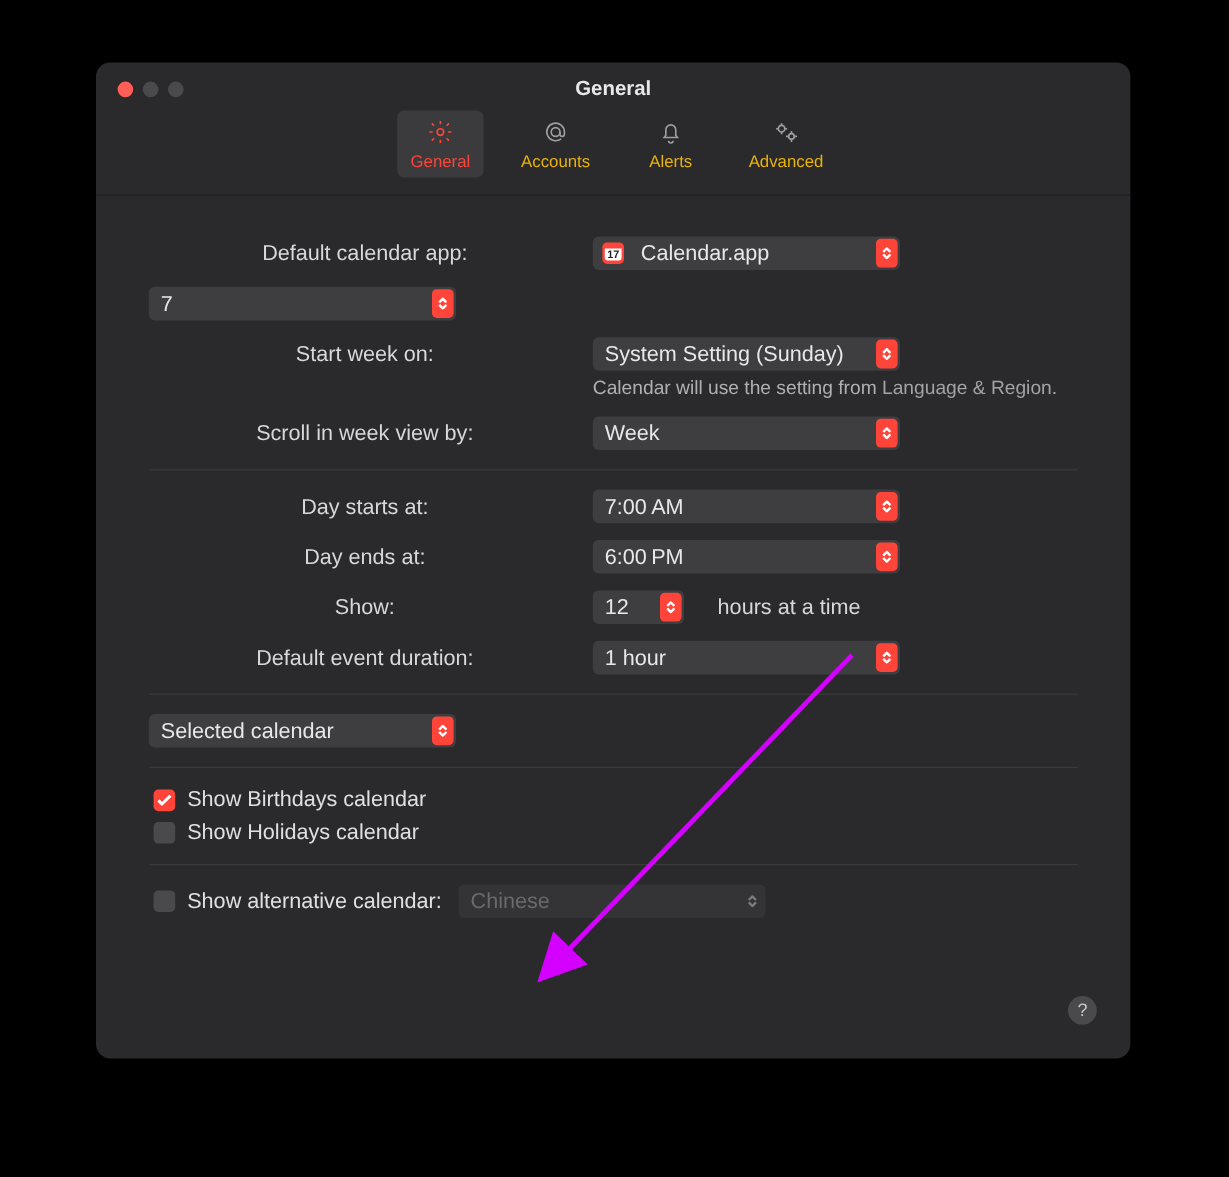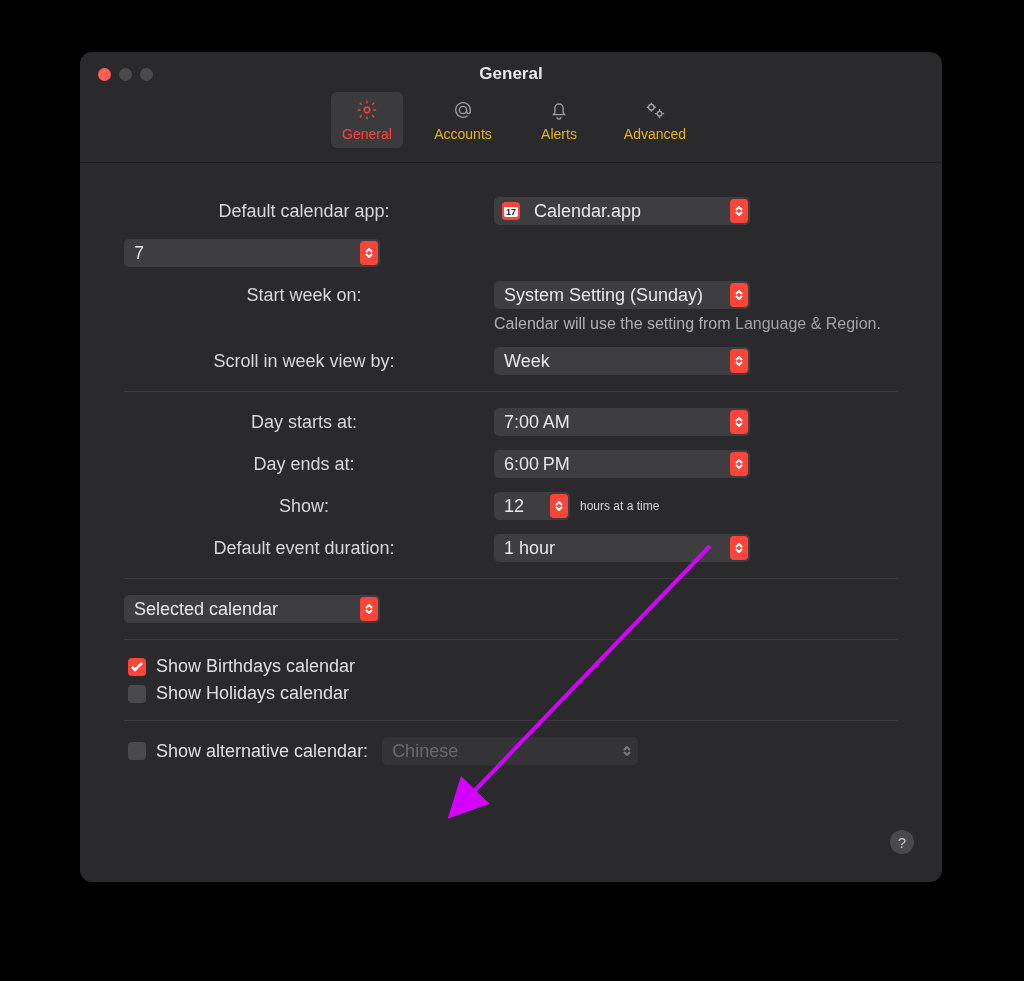--- a/index.html
+++ b/index.html
@@ -34,7 +34,7 @@
   .hint{margin-left:370px;margin-top:-8px;margin-bottom:14px;font-size:16px;color:#b0b0b0}
   .hint a{color:#a3a3a3;text-decoration:none}
   .divider{height:1px;background:#3a3a3c;margin:16px 0}
-  .suffix{margin-left:10px;color:#d8d8d8;font-size:12px}
+  .suffix{margin-left:28px;color:#d8d8d8;font-size:18px}
   .checkrow{display:flex;align-items:center;margin-bottom:6px}
   .checkbox{width:18px;height:18px;border-radius:4px;margin-right:10px;display:flex;align-items:center;justify-content:center;flex-shrink:0}
   .checkbox.on{background:#ff453a}

